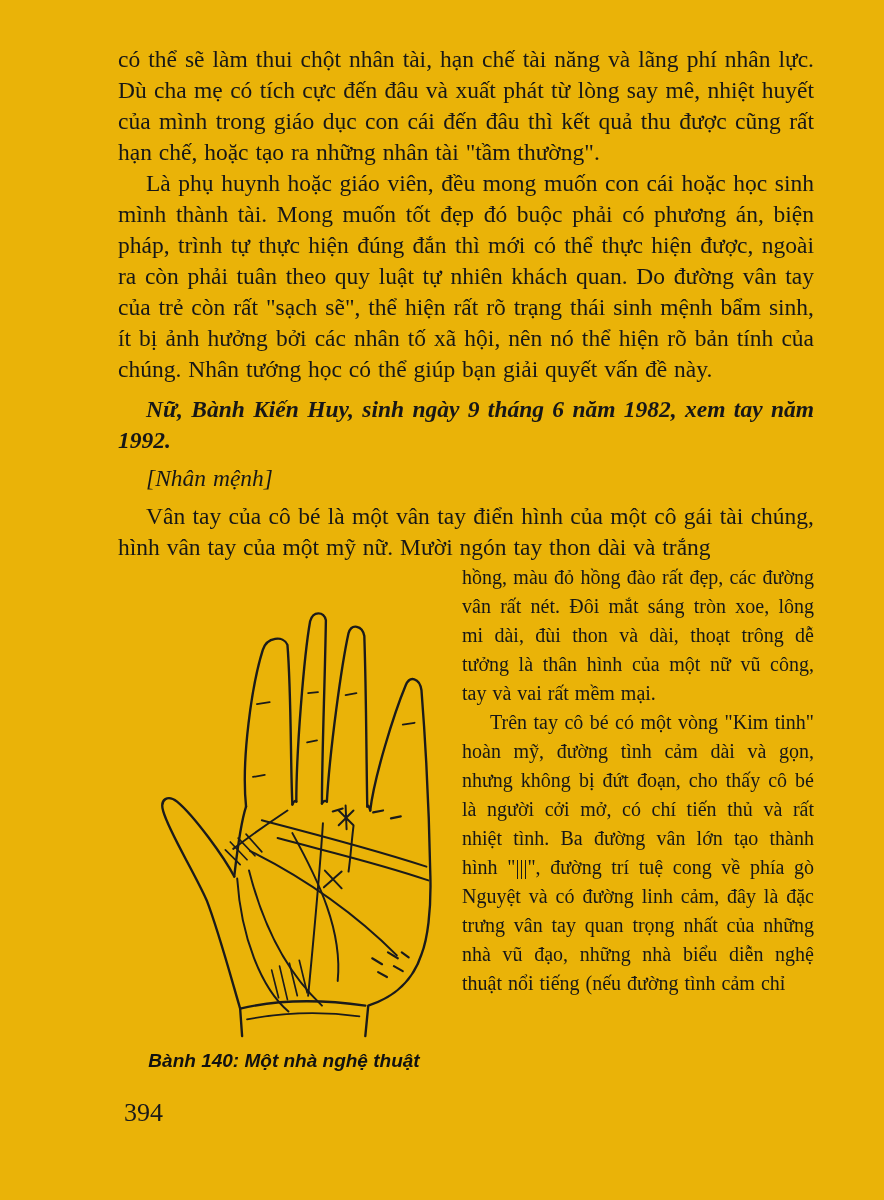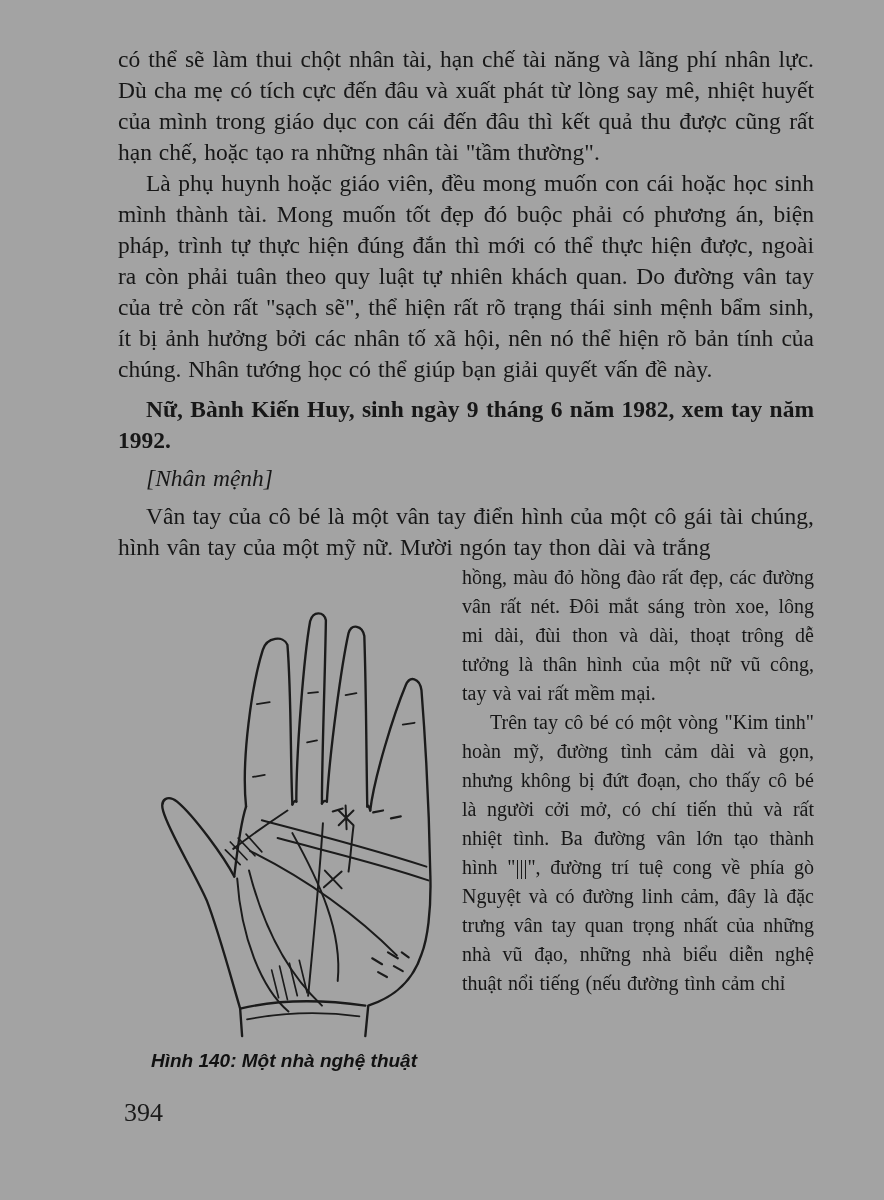--- a/index.html
+++ b/index.html
@@ -7,7 +7,7 @@
   .page{
     position:relative;
     width:884px;height:1200px;
-    background:#a3a3a3;
+    background:#eab308;
     color:#171717;
     font-family:"Liberation Serif","DejaVu Serif",serif;
     box-sizing:border-box;

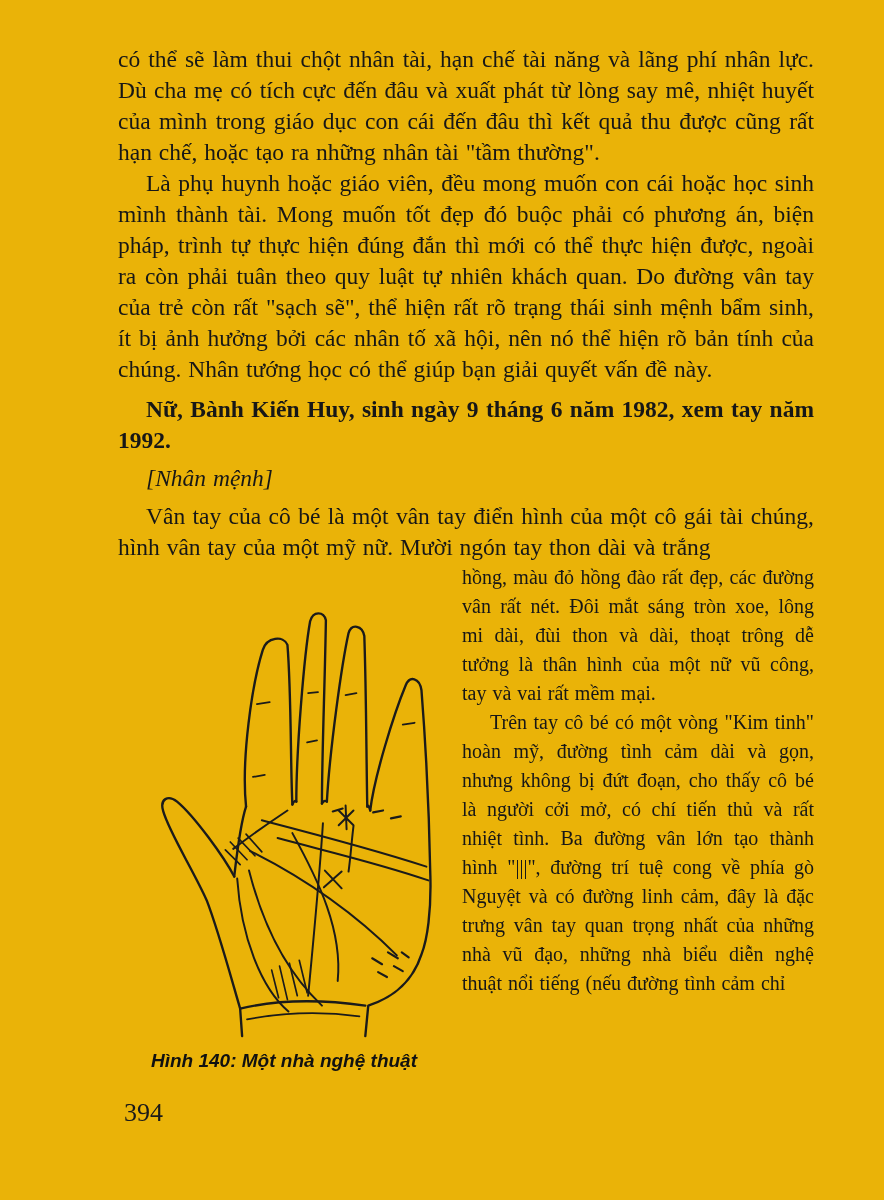--- a/index.html
+++ b/index.html
@@ -24,6 +24,7 @@
   p.indent{text-indent:28px;}
   p.meta{
     font-weight:bold;
+    font-style:italic;
     margin:9px 0 7px;
   }
   p.bracket{

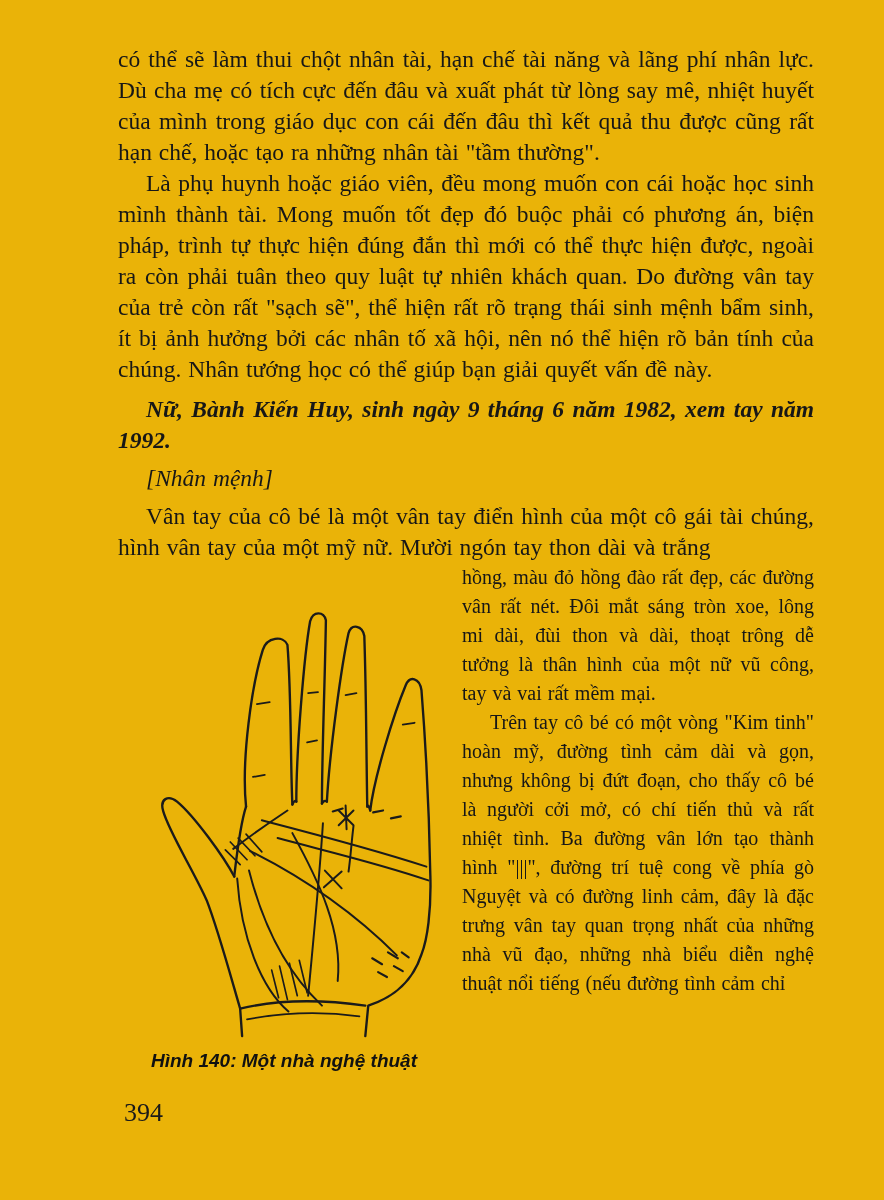--- a/index.html
+++ b/index.html
@@ -132,7 +132,7 @@
       </g>
     </svg>
     <div class="caption">
-      <span>Hình 140: Một nhà nghệ thuật</span><br>
+      <span>Bành 140: Một nhà nghệ thuật</span><br>
     </div>
   </div>
 

